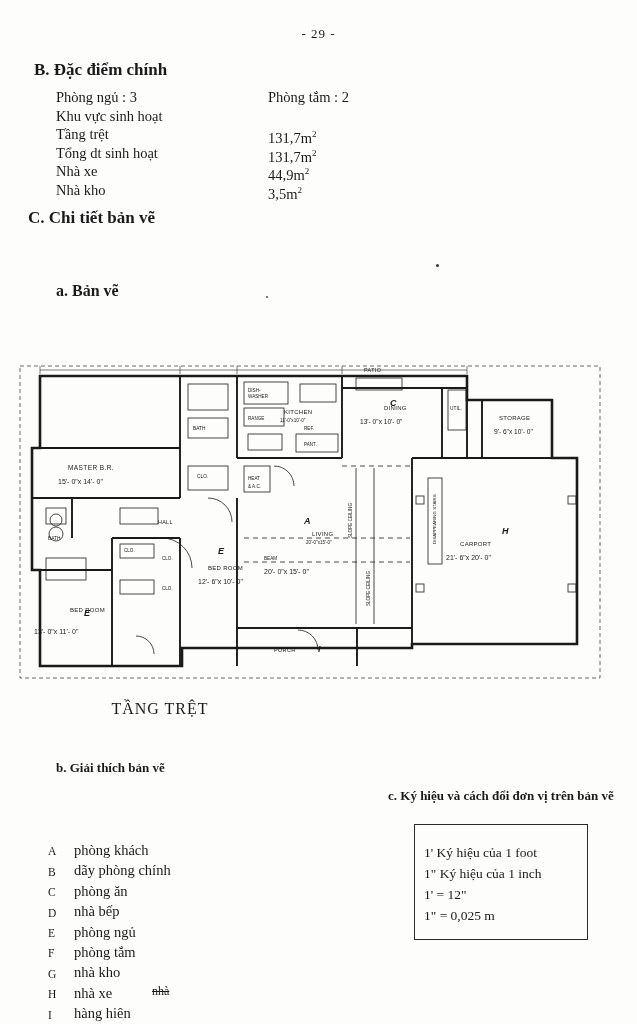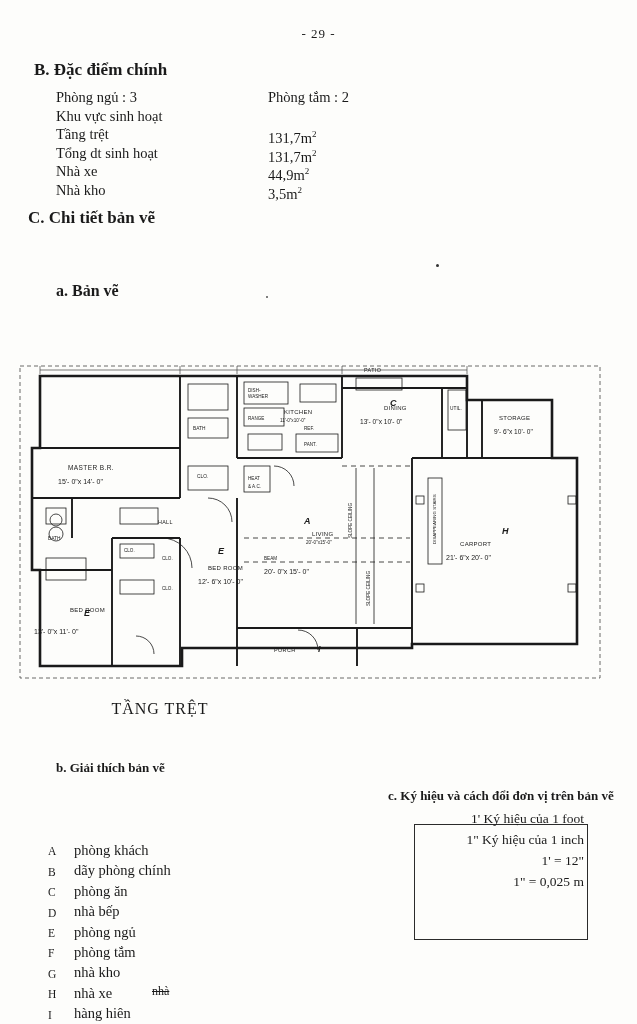--- a/index.html
+++ b/index.html
@@ -151,11 +151,10 @@
   .units-lines {
     position: absolute;
     left: 424px;
-    top: 808px;
+    top: 842px;
     font-size: 13.5px;
     line-height: 21px;
     width: 160px;
-    text-align: right;
   }
   .units-lines .ind { padding-left: 22px; }
 </style>

